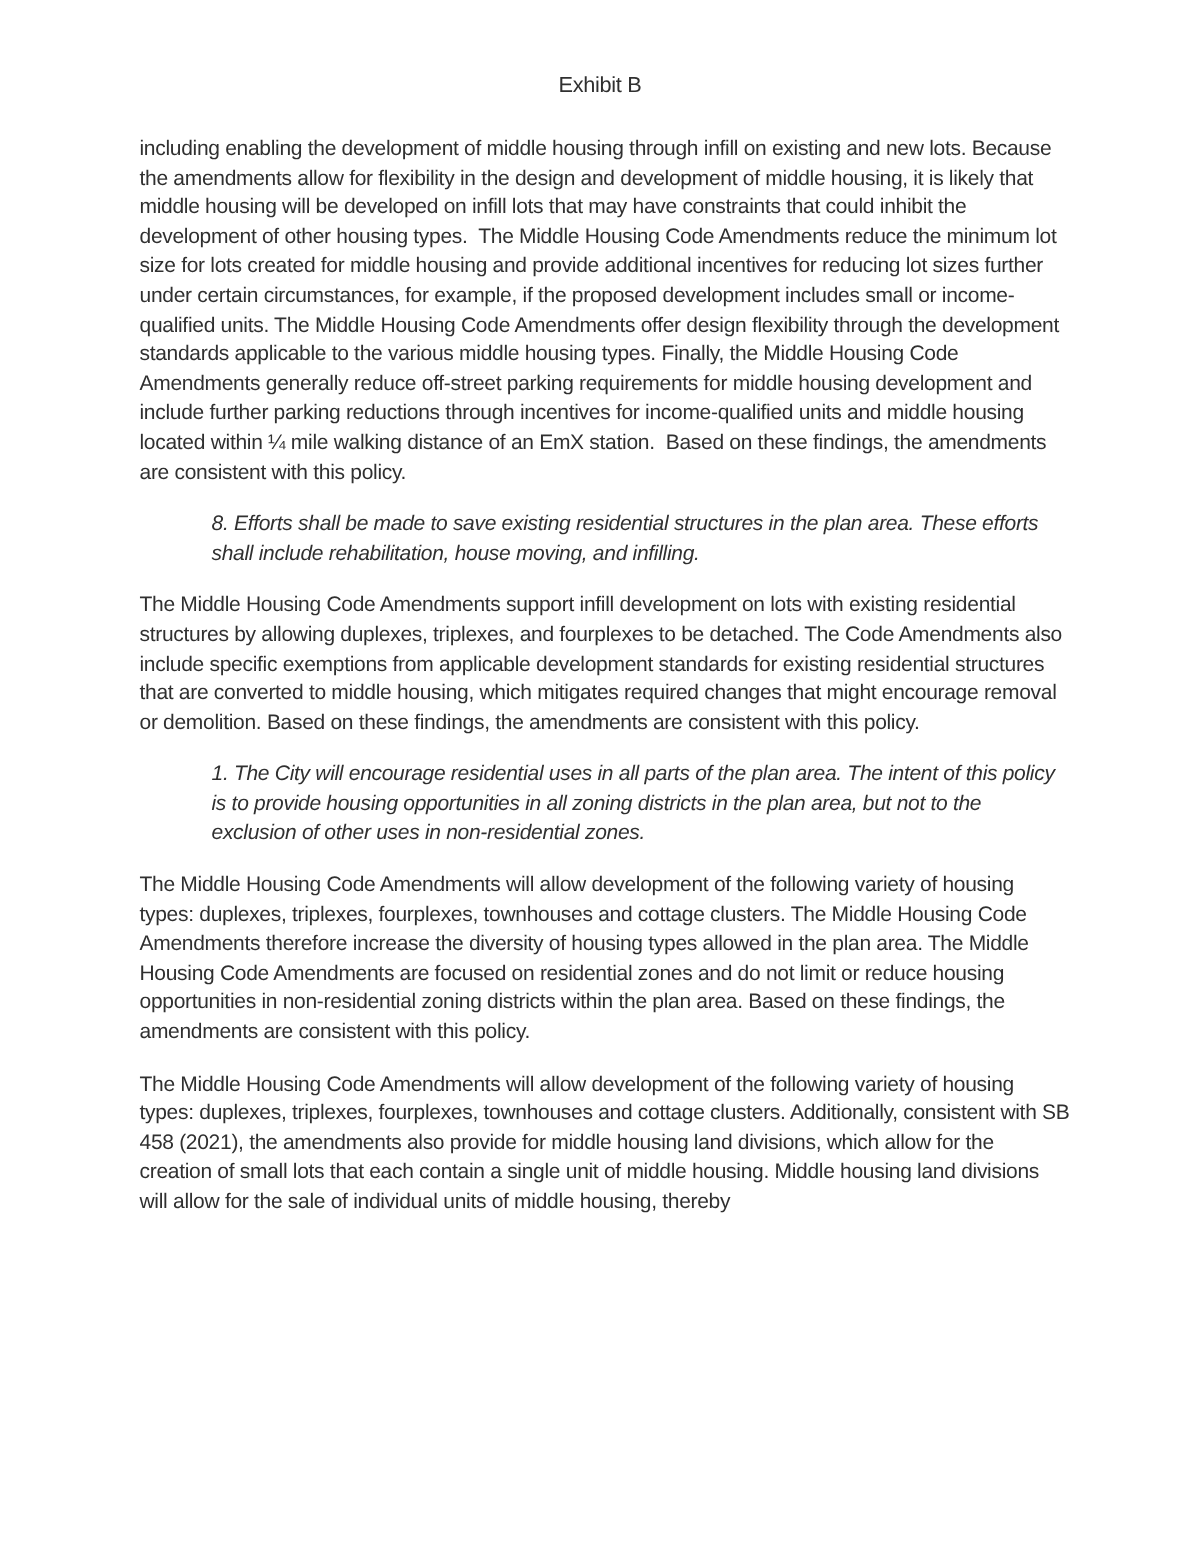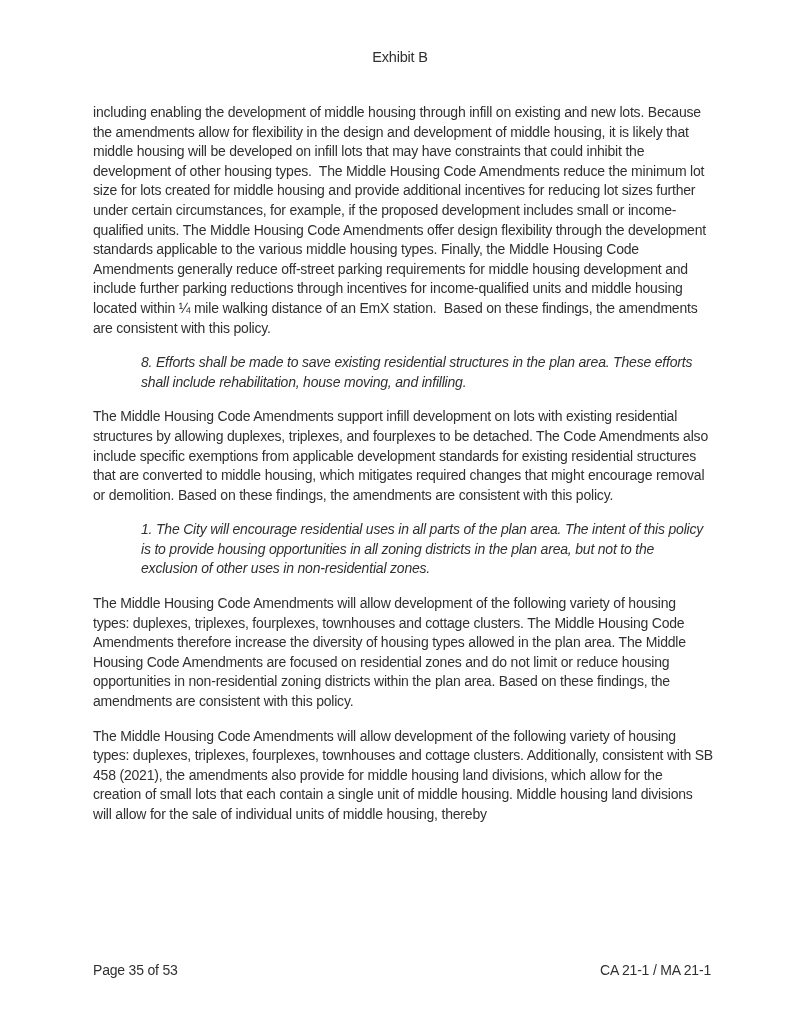--- a/index.html
+++ b/index.html
@@ -27,7 +27,7 @@
   }
   .doc-body {
     position: absolute;
-    top: 103px;
+    top: 89px;
     left: 93px;
     width: 620px;
   }

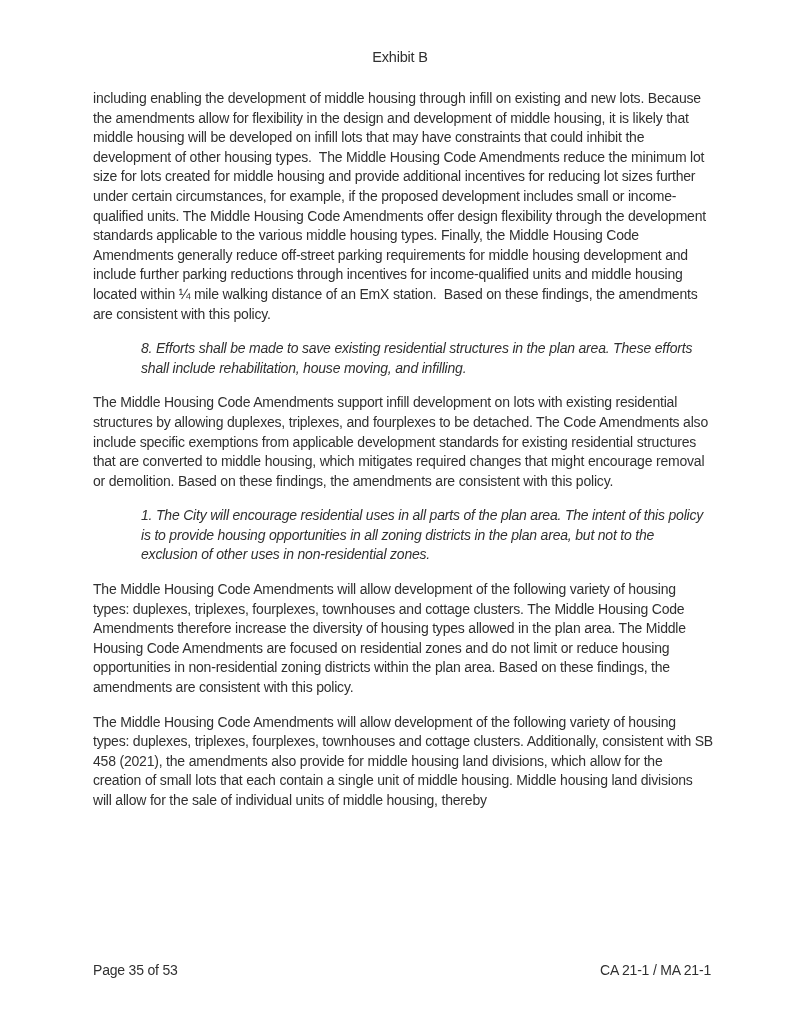--- a/index.html
+++ b/index.html
@@ -67,10 +67,6 @@
       <p class="para body">The Middle Housing Code Amendments will allow development of the following variety of housing types: duplexes, triplexes, fourplexes, townhouses and cottage clusters. Additionally, consistent with SB 458 (2021), the amendments also provide for middle housing land divisions, which allow for the creation of small lots that each contain a single unit of middle housing. Middle housing land divisions will allow for the sale of individual units of middle housing, thereby</p>
     </main>
 
-  <footer class="doc-footer">
-    <span>Page 35 of 53</span>
-    <span>CA 21-1 / MA 21-1</span>
-  </footer>
 </div>
 
 </body></html>

